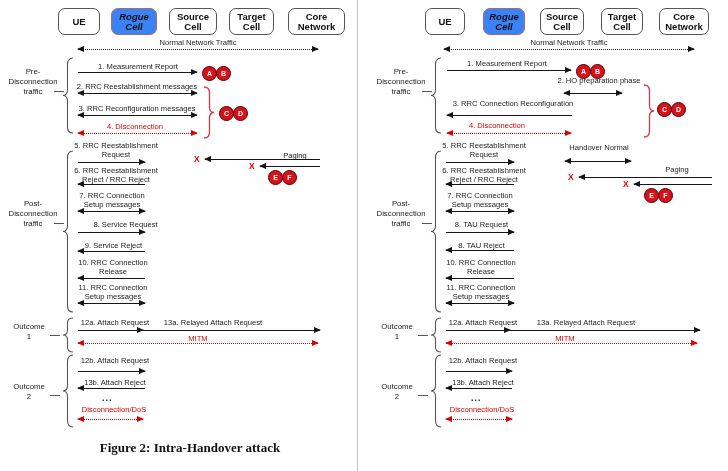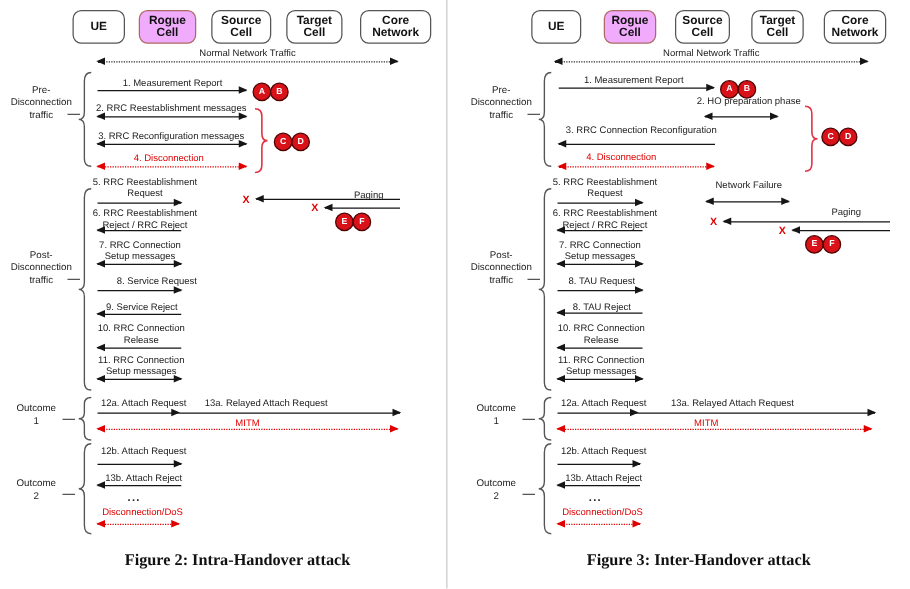--- a/index.html
+++ b/index.html
@@ -11,7 +11,7 @@
   .ent{position:absolute;top:8px;height:27px;border:1.4px solid #555;border-radius:7px;
        background:#fff;display:flex;align-items:center;justify-content:center;text-align:center;
        font-weight:bold;font-size:9.5px;line-height:1.05;color:#111;box-sizing:border-box;padding:1px 2px;}
-  .ent.rg{background:#f0abfc;border-color:#ad6a64;}
+  .ent.rg{background:#3b82f6;border-color:#ad6a64;font-style:italic;}
 
   .lb{position:absolute;font-size:7.6px;line-height:1.22;color:#1c1c1c;text-align:center;}
   .lb.red{color:#e00000;}

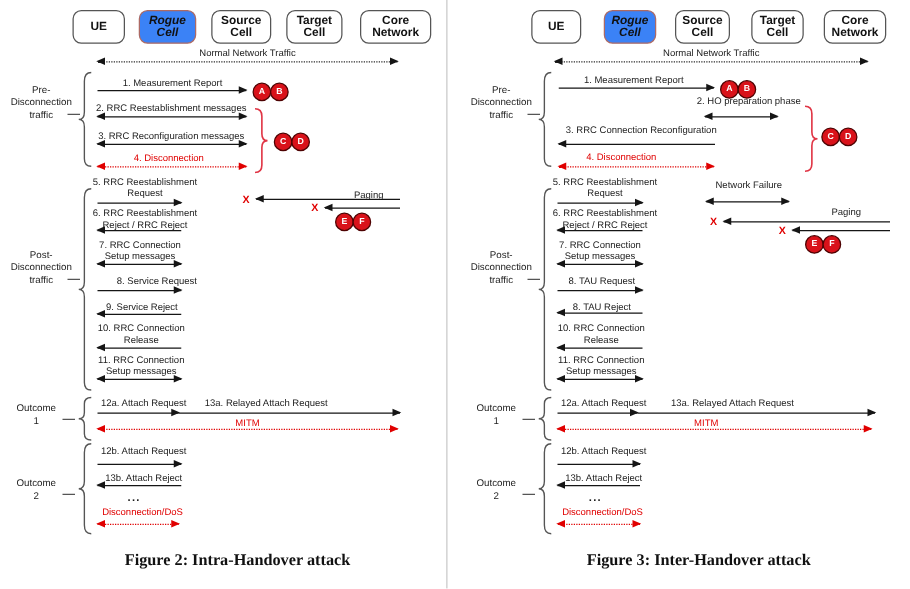--- a/index.html
+++ b/index.html
@@ -248,7 +248,7 @@
     <div class="lb" style="left:74px;top:141px;width:92px">5. RRC Reestablishment Request</div>
     <div class="ar r" style="left:82px;top:162px;width:68px"></div>
 
-    <div class="lb" style="left:194px;top:143px;width:82px">Network Failure</div>
+    <div class="lb" style="left:194px;top:143px;width:82px">Handover Normal</div>
     <div class="ar l r" style="left:201px;top:161px;width:66px"></div>
 
     <div class="lb" style="left:288px;top:165px;width:50px">Paging</div>

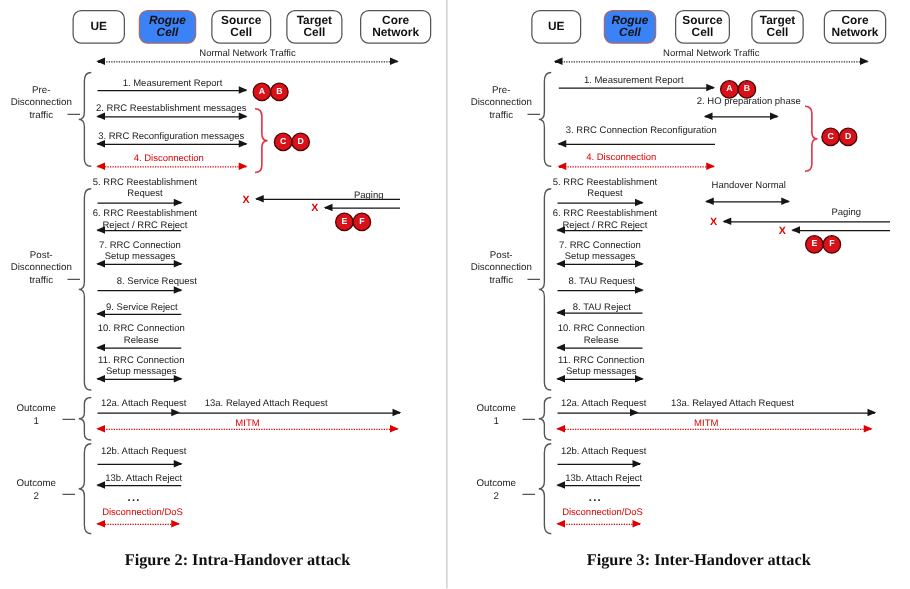--- a/index.html
+++ b/index.html
@@ -294,7 +294,6 @@
     <div class="lb red" style="left:72px;top:405px;width:92px">Disconnection/DoS</div>
     <div class="ar rdot l r" style="left:82px;top:419px;width:66px"></div>
 
-    <div class="cap" style="left:45px;top:440px;width:300px">Figure 3: Inter-Handover attack</div>
   </div>
 
 </div>

